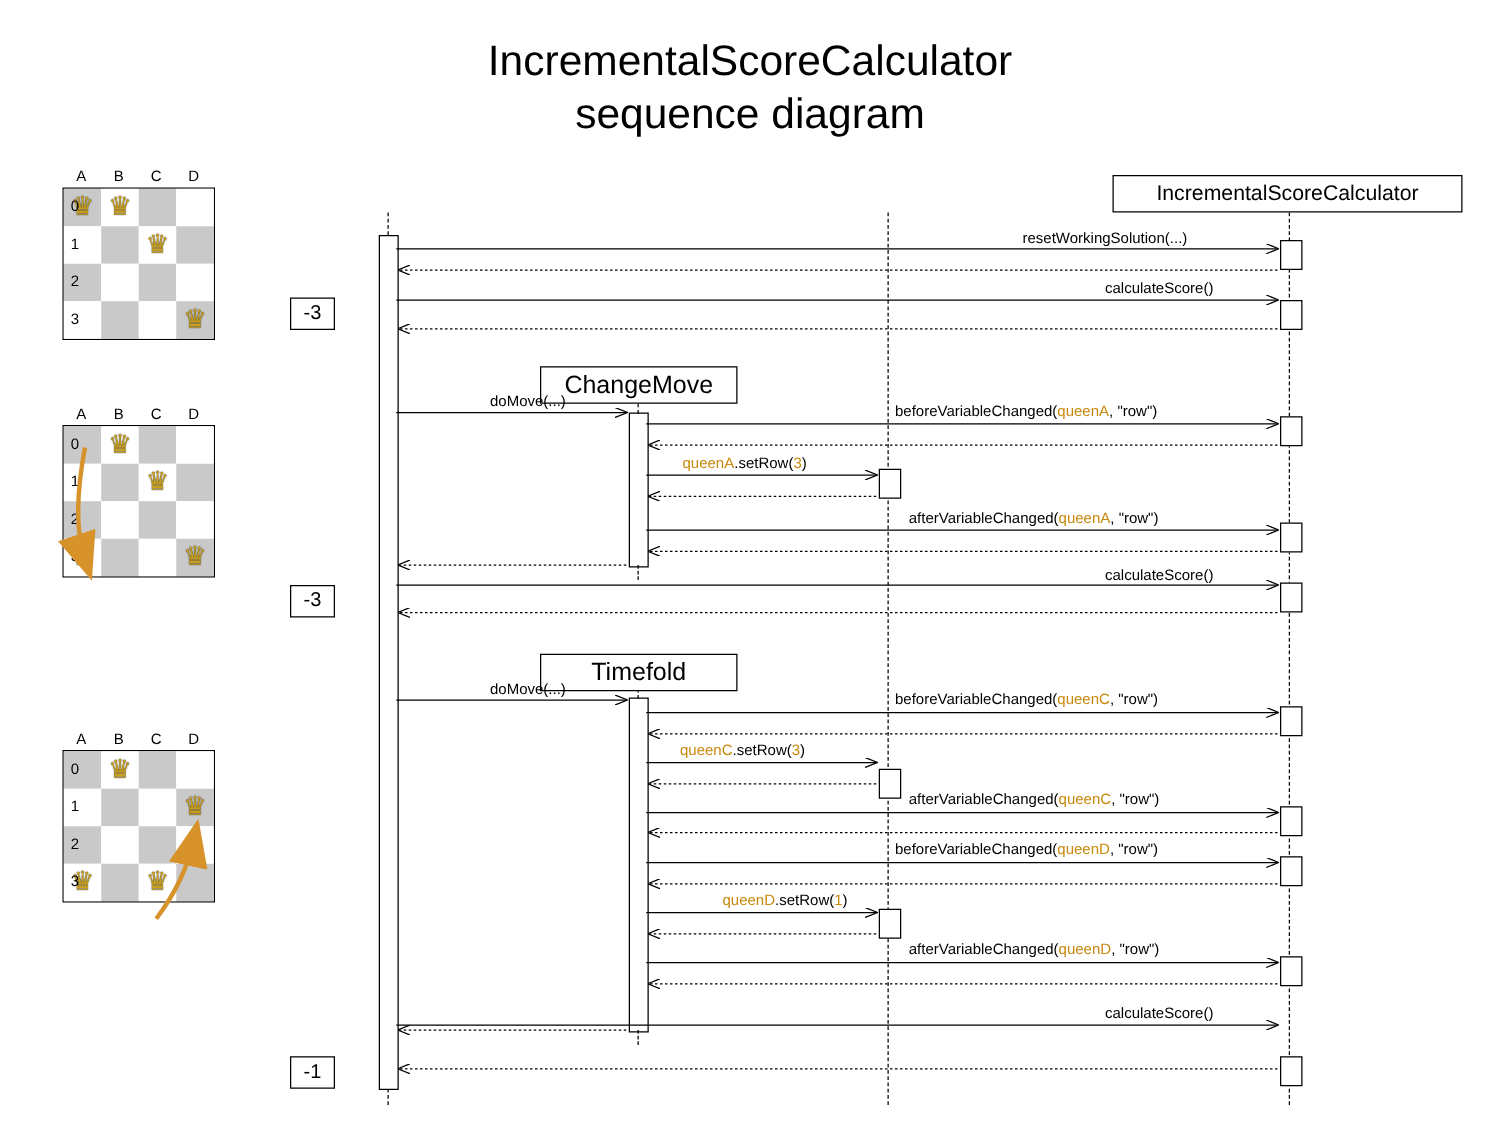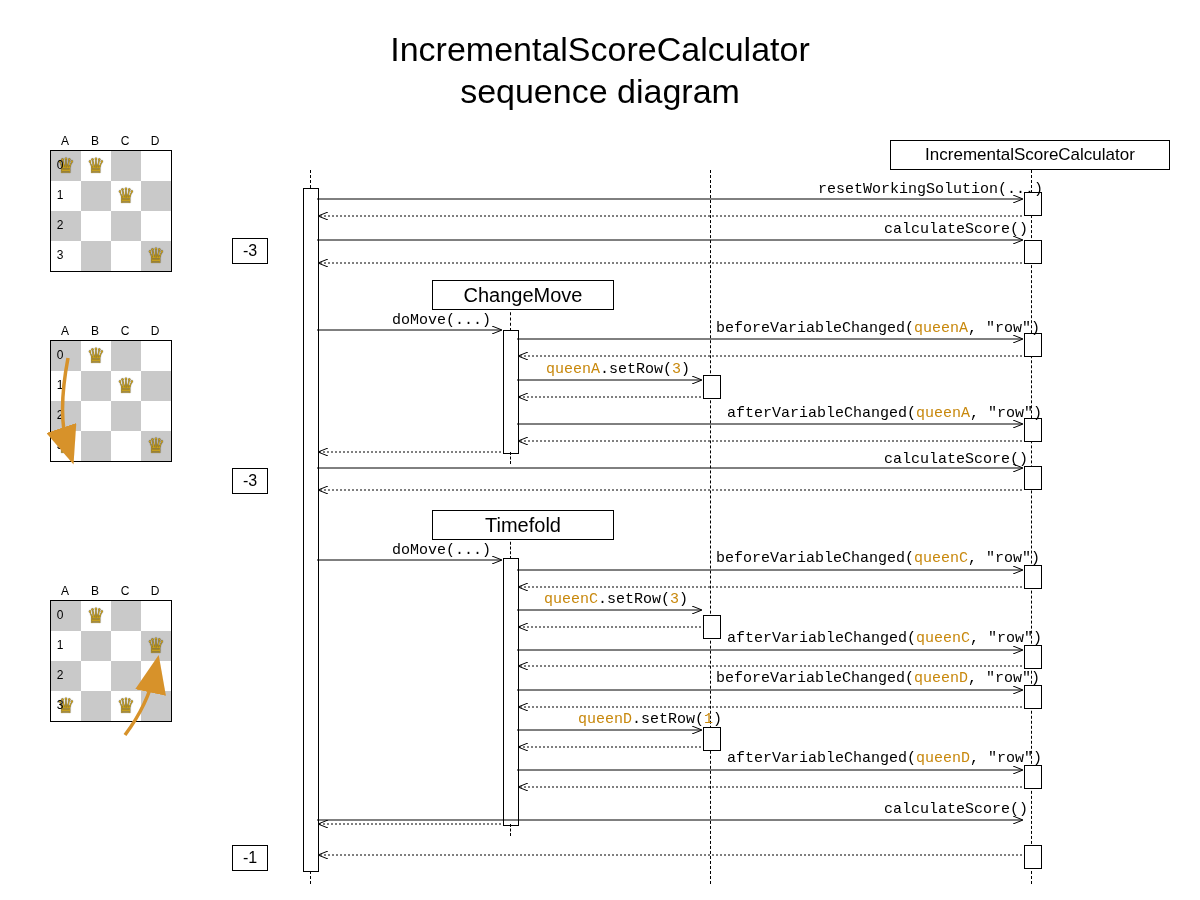--- a/index.html
+++ b/index.html
@@ -79,11 +79,10 @@
   
   .msg-label {
     position: absolute;
-    font-size: 15px;
+    font-size: 12px;
     line-height: 16px;
     white-space: nowrap;
     color: #000;
-    font-family: Liberation Mono, monospace;
   }
   .q { color: #c8880c; }
   

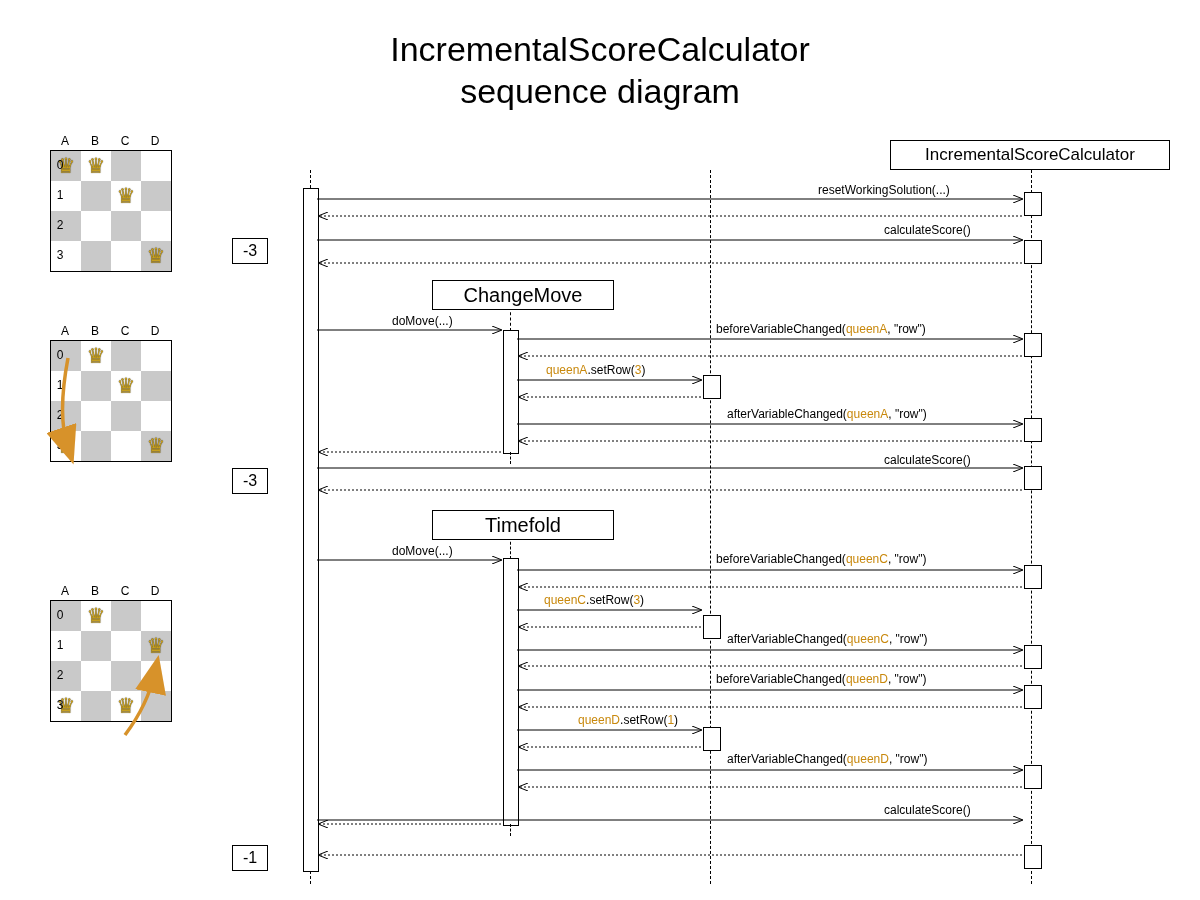--- a/index.html
+++ b/index.html
@@ -62,8 +62,9 @@
     font-size: 20px;
     line-height: 26px;
     height: 26px;
-    padding: 1px 24px;
-    text-align: center;
+    padding: 1px 12px;
+    text-align: center;
+    margin-top: 13px;
   }
   
   .score-box {

